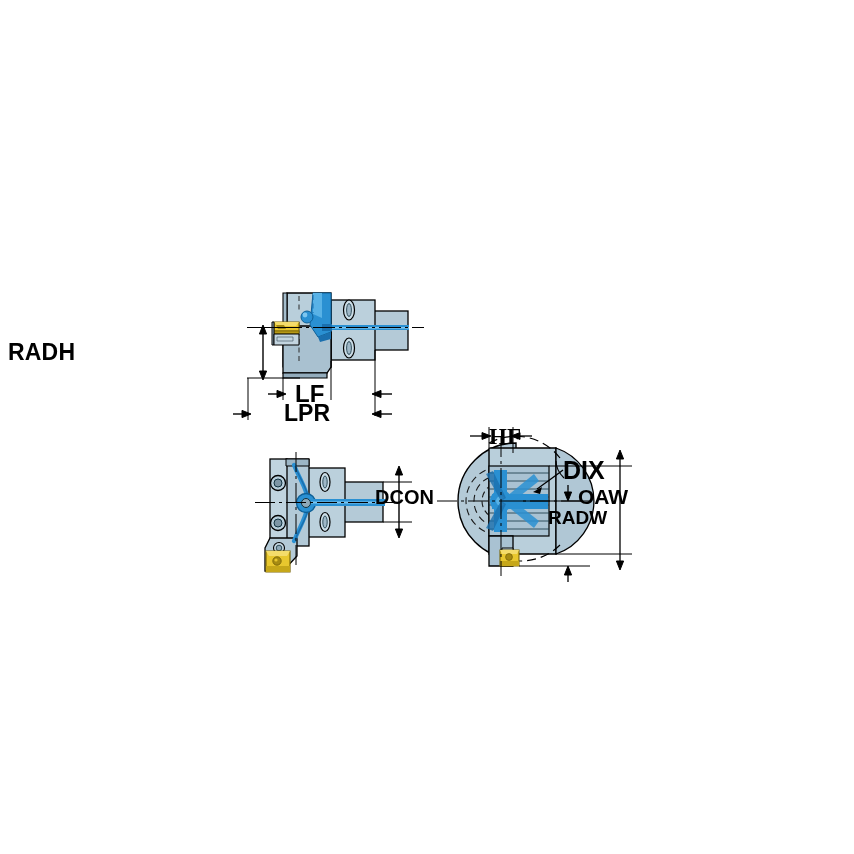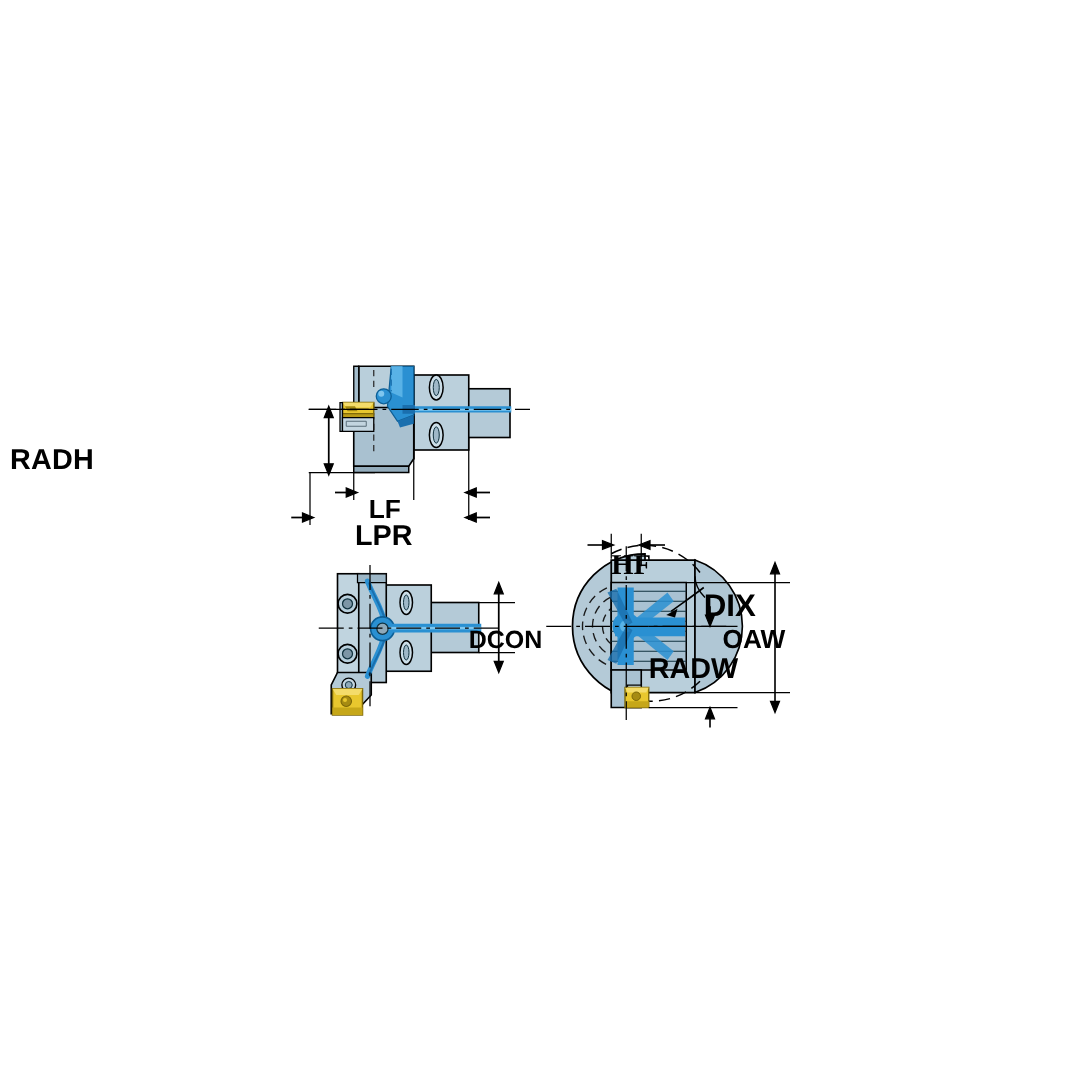--- a/index.html
+++ b/index.html
@@ -31,7 +31,6 @@
     white-space: nowrap;
     line-height: 1;
     user-select: none;
-    margin-top: 15px;
   }
 </style>
 </head>

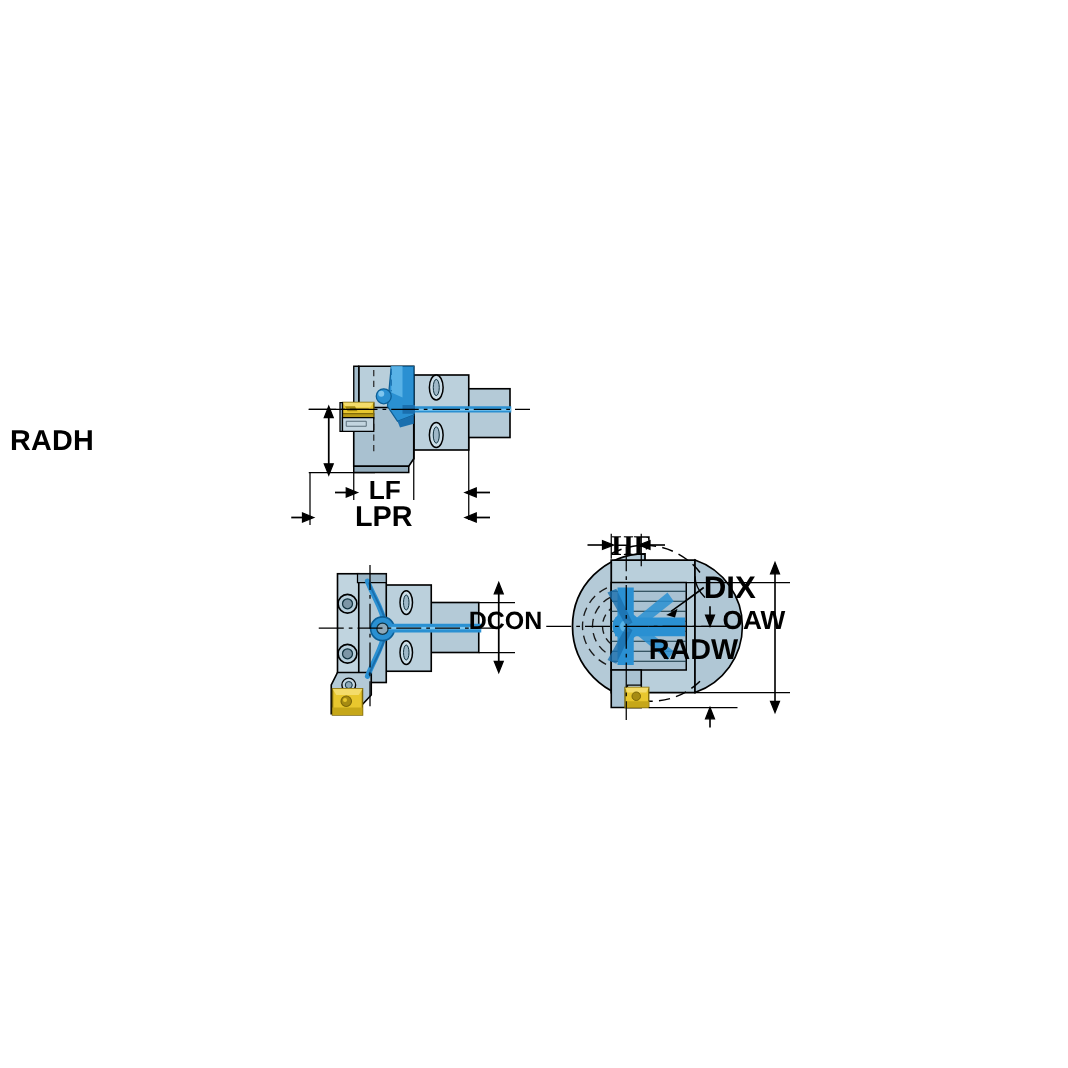--- a/index.html
+++ b/index.html
@@ -135,7 +135,7 @@
     </svg>
 
     <div class="dimlabel" style="left:8px; top:341px; font-size:23px; letter-spacing:0.2px;">RADH</div>
-    <div class="dimlabel" style="left:295px; top:382px; font-size:21px;">LF</div>
+    <div class="dimlabel" style="left:295px; top:382px; font-size:24px;">LF</div>
     <div class="dimlabel" style="left:284px; top:402px; font-size:23px;">LPR</div>
   </div>
 

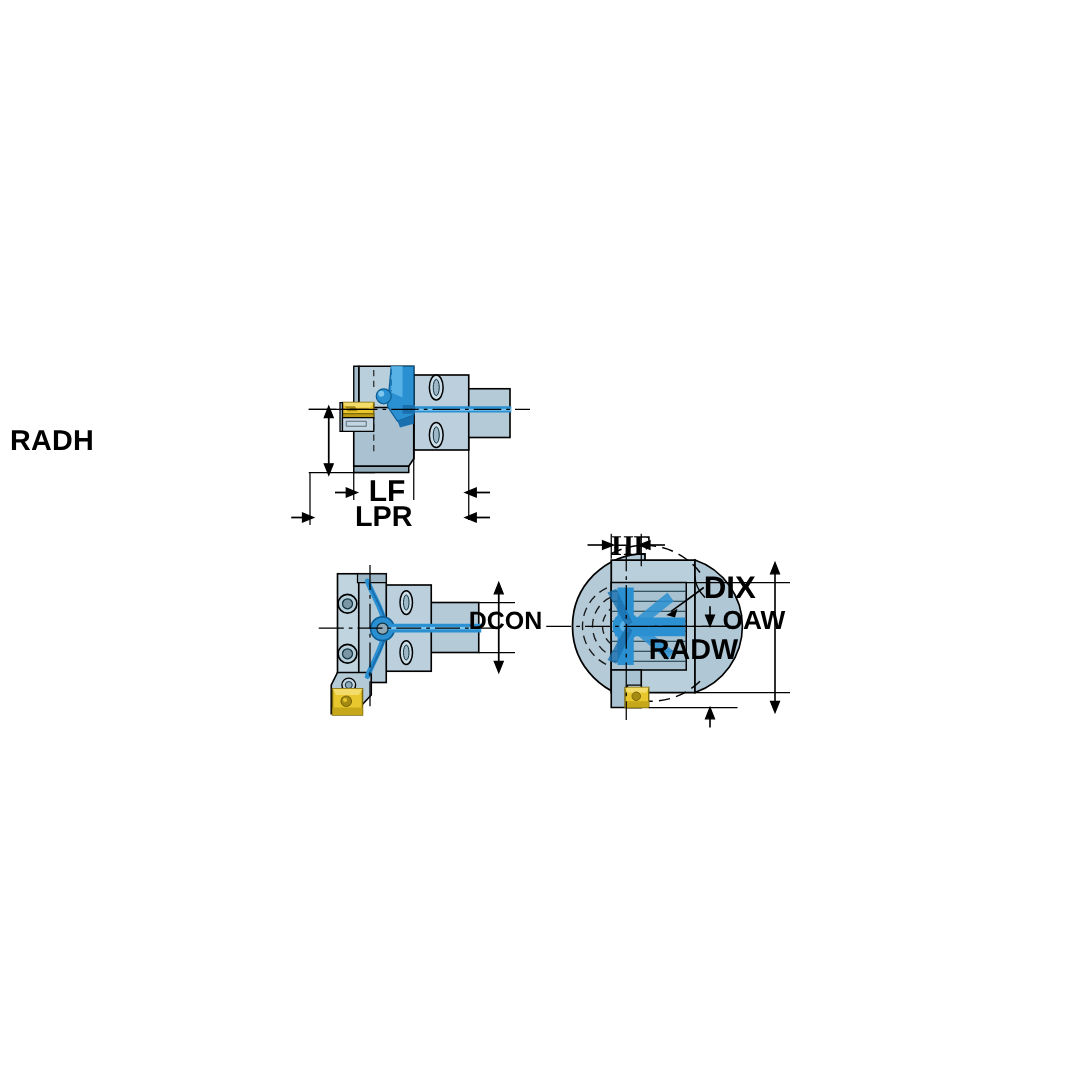--- a/index.html
+++ b/index.html
@@ -321,7 +321,7 @@
     <div class="dimlabel" style="left:489px; top:425px; font-size:23px;font-family:Liberation Serif, serif;">HF</div>
     <div class="dimlabel" style="left:563px; top:458px; font-size:25px;">DIX</div>
     <div class="dimlabel" style="left:578px; top:486px; font-size:21px;">OAW</div>
-    <div class="dimlabel" style="left:519px; top:508px; font-size:23px;">RADW</div>
+    <div class="dimlabel" style="left:548px; top:508px; font-size:19px;">RADW</div>
   </div>
 
 </div>

